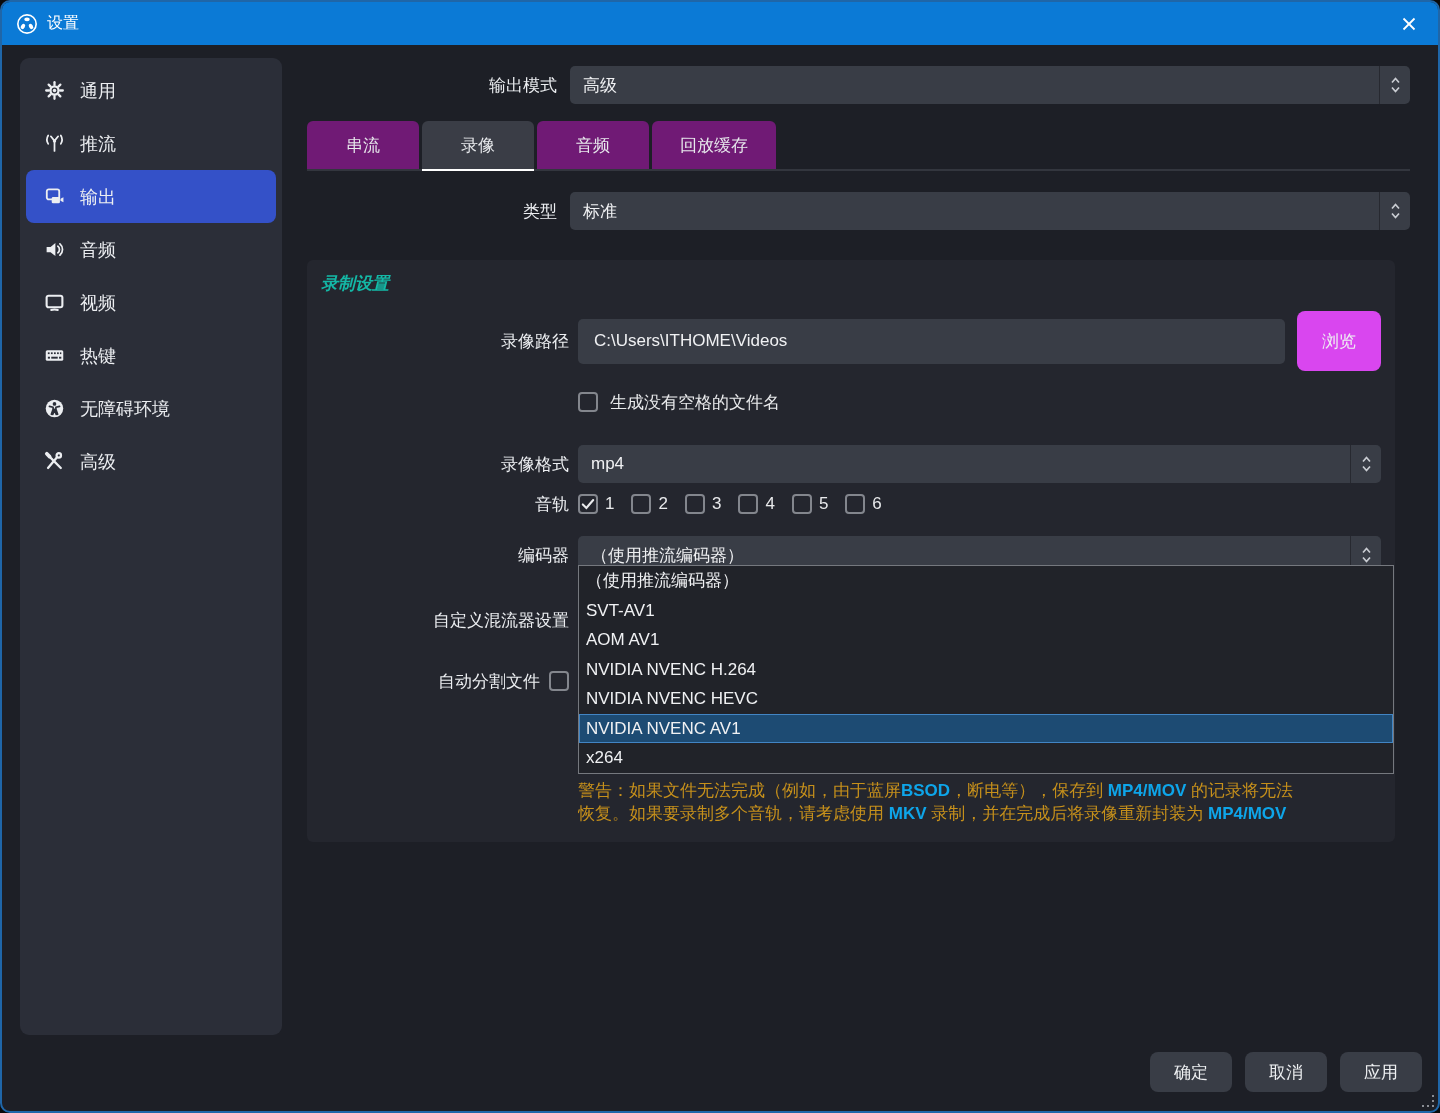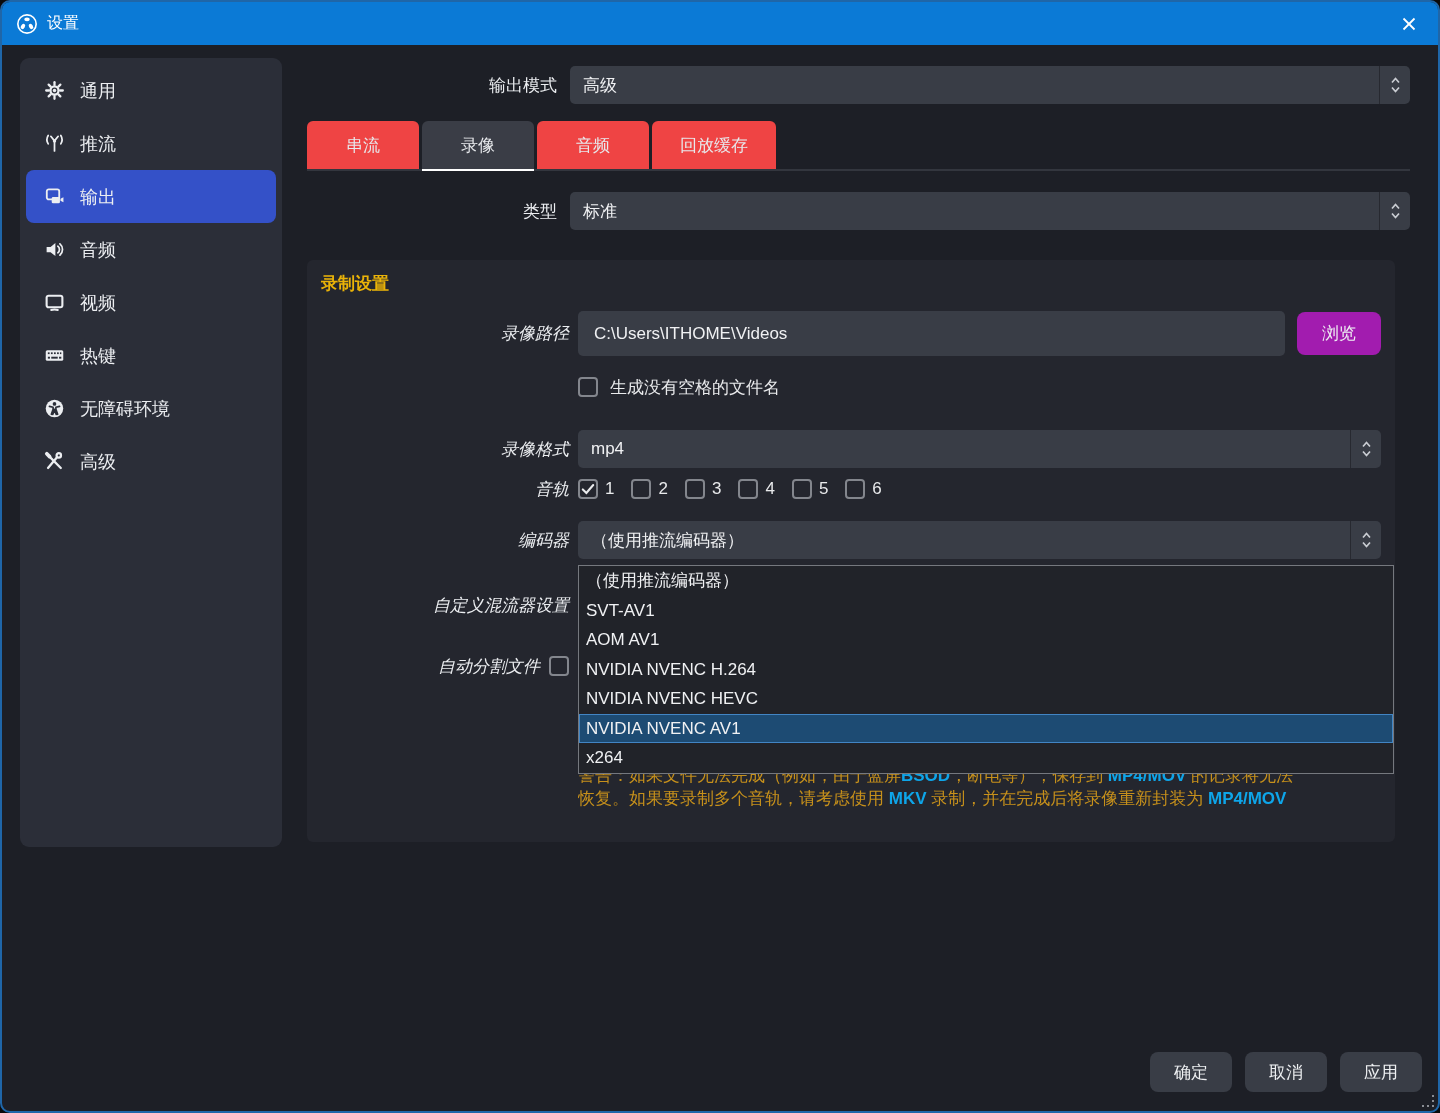--- a/index.html
+++ b/index.html
@@ -14,7 +14,7 @@
   .titlebar .close{margin-left:auto;width:30px;height:30px;display:flex;align-items:center;
     justify-content:center;cursor:default;}
   
-  .sidebar{position:absolute;left:18px;top:56px;width:262px;height:789px;
+  .sidebar{position:absolute;left:18px;top:56px;width:262px;height:977px;
     background:#2b2e38;border-radius:9px;padding:6px;box-sizing:border-box;}
   .side-item{height:53px;border-radius:8px;display:flex;align-items:center;
     padding-left:17px;gap:15px;font-size:18px;color:#eceef1;}

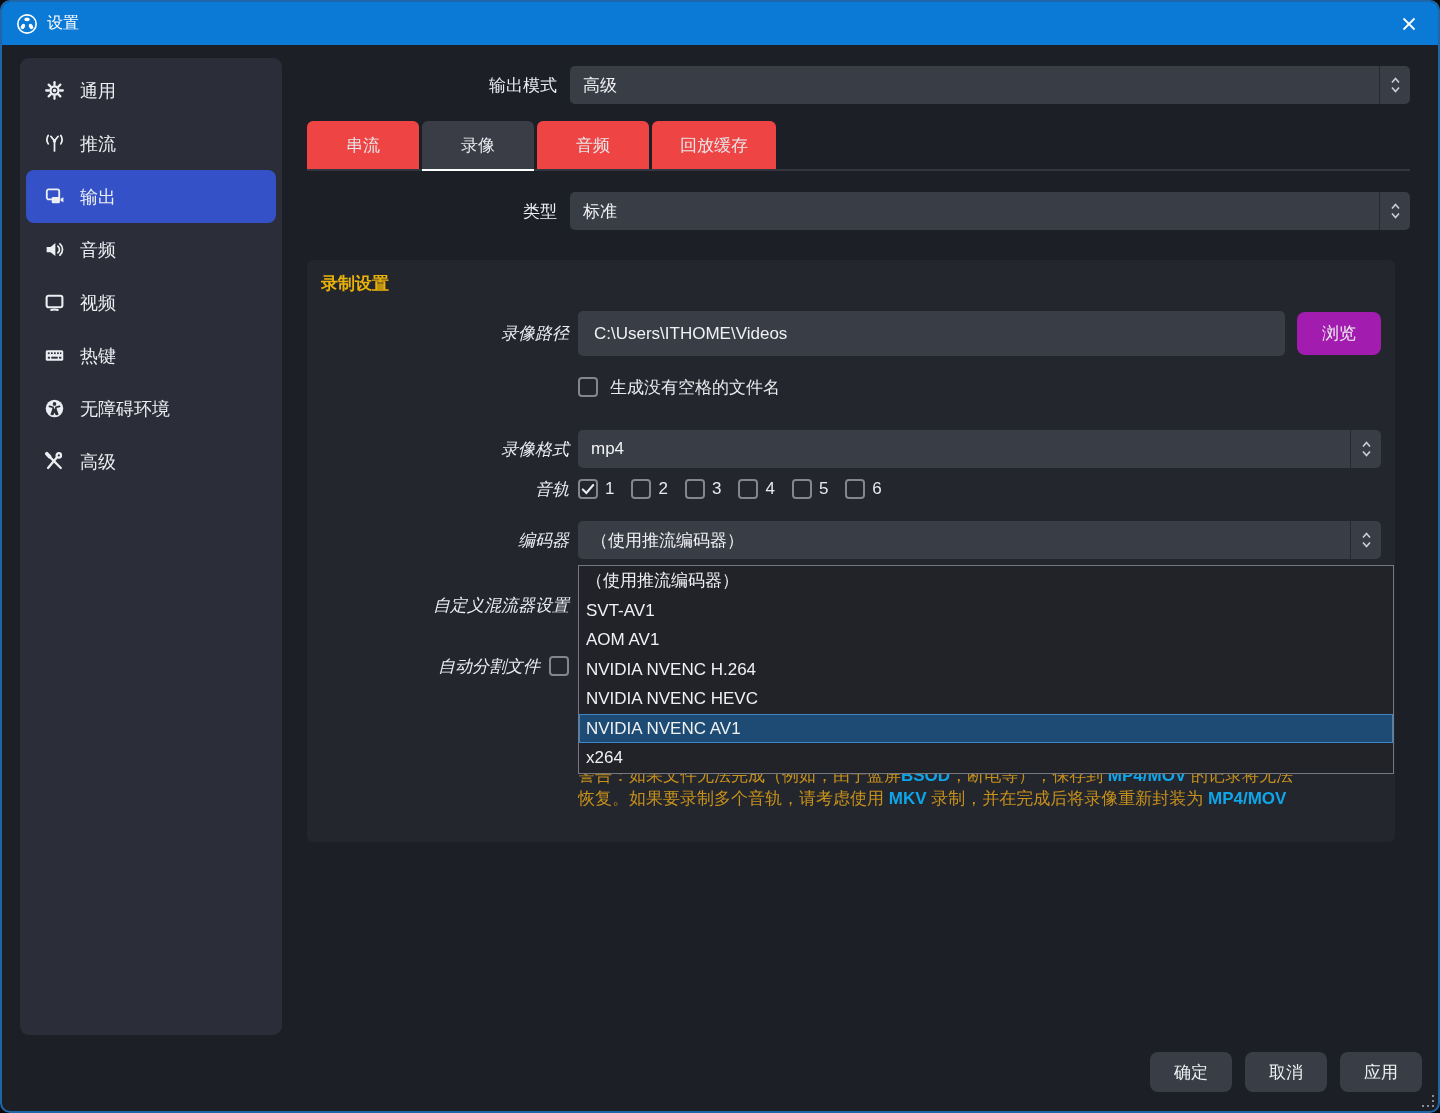--- a/index.html
+++ b/index.html
@@ -35,7 +35,7 @@
   .tabsbar{margin-top:17px;display:flex;gap:3px;border-bottom:2px solid #33363e;}
   .tab{position:relative;height:48px;min-width:112px;box-sizing:border-box;padding:0 28px;
     display:flex;align-items:center;justify-content:center;font-size:17px;
-    background:#ef4444;border-radius:6px 6px 0 0;color:#e7e9ec;}
+    background:#701a75;border-radius:6px 6px 0 0;color:#e7e9ec;}
   .tab.active{background:#3a3d46;}
   .tab.active::after{content:"";position:absolute;left:0;right:0;bottom:-2px;height:2px;
     background:#ffffff;z-index:2;}

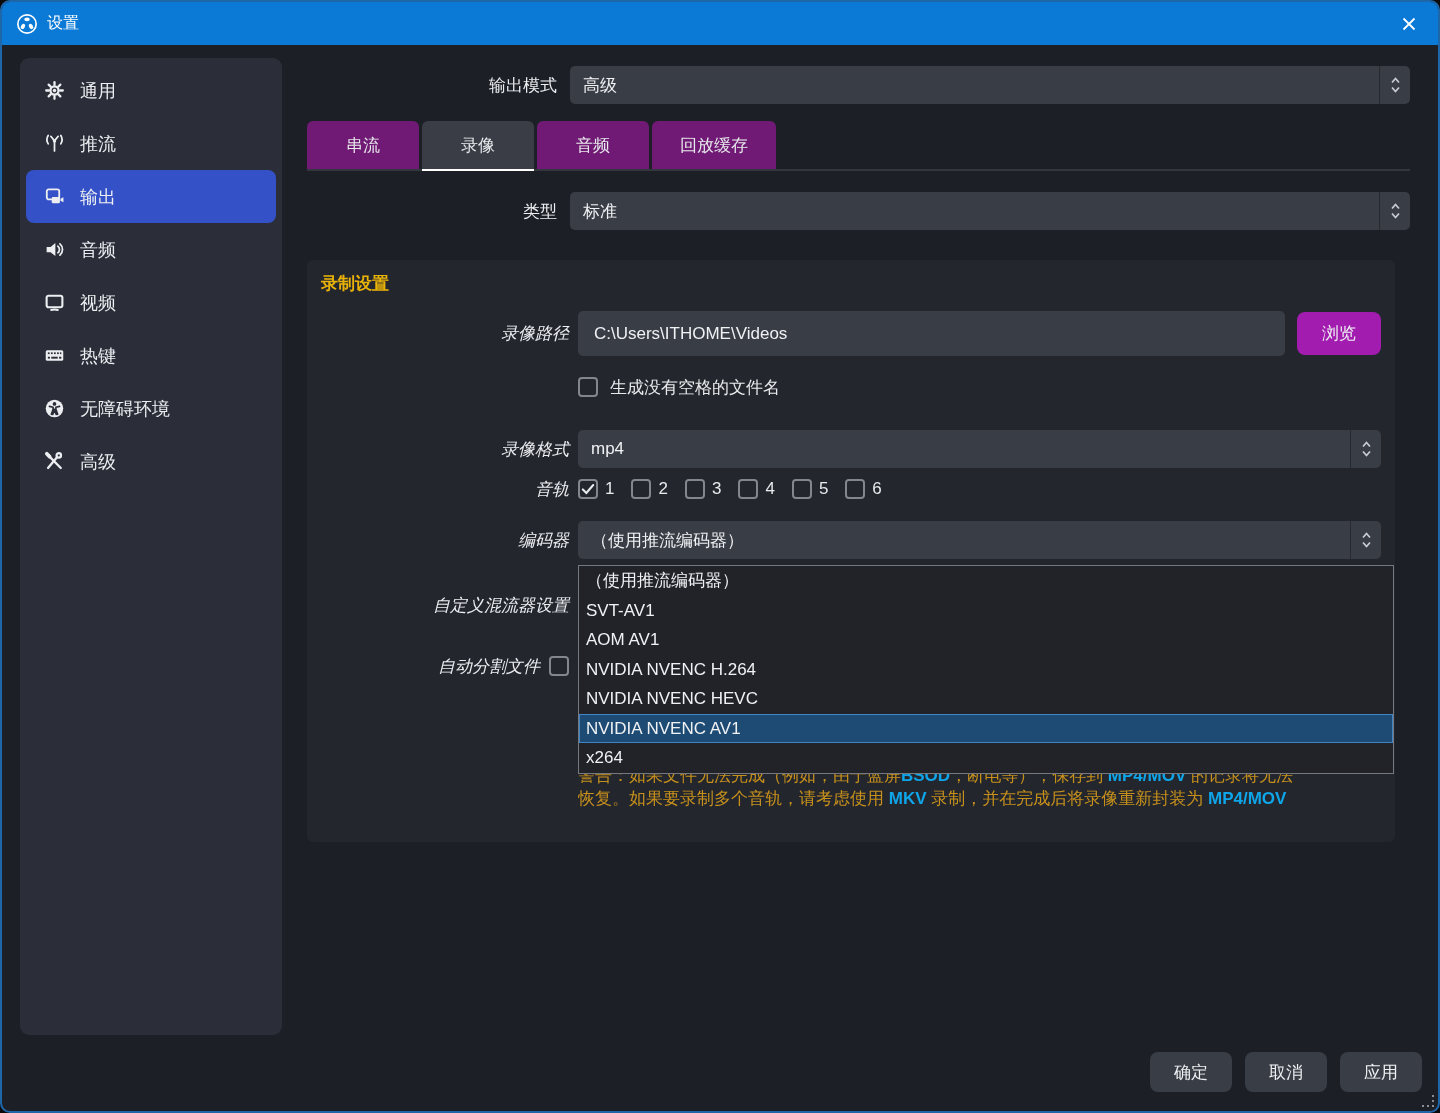--- a/index.html
+++ b/index.html
@@ -43,7 +43,7 @@
   .groupbox{margin-top:30px;margin-right:15px;height:582px;background:#24262e;
     border-radius:6px;padding:12px 14px 0 14px;box-sizing:border-box;overflow:hidden;
     position:relative;}
-  .group-title{font-size:17px;font-weight:bold;color:#eab308;height:24px;line-height:24px;}
+  .group-title{font-size:17px;font-weight:bold;color:#14b8a6;height:24px;line-height:24px;font-style:italic;}
   .g-label{flex:0 0 248px;text-align:right;margin-right:9px;font-size:17px;color:#eceef1;
     display:flex;align-items:center;justify-content:flex-end;gap:9px;font-style:italic;}
   .row-path{margin-top:15px;}

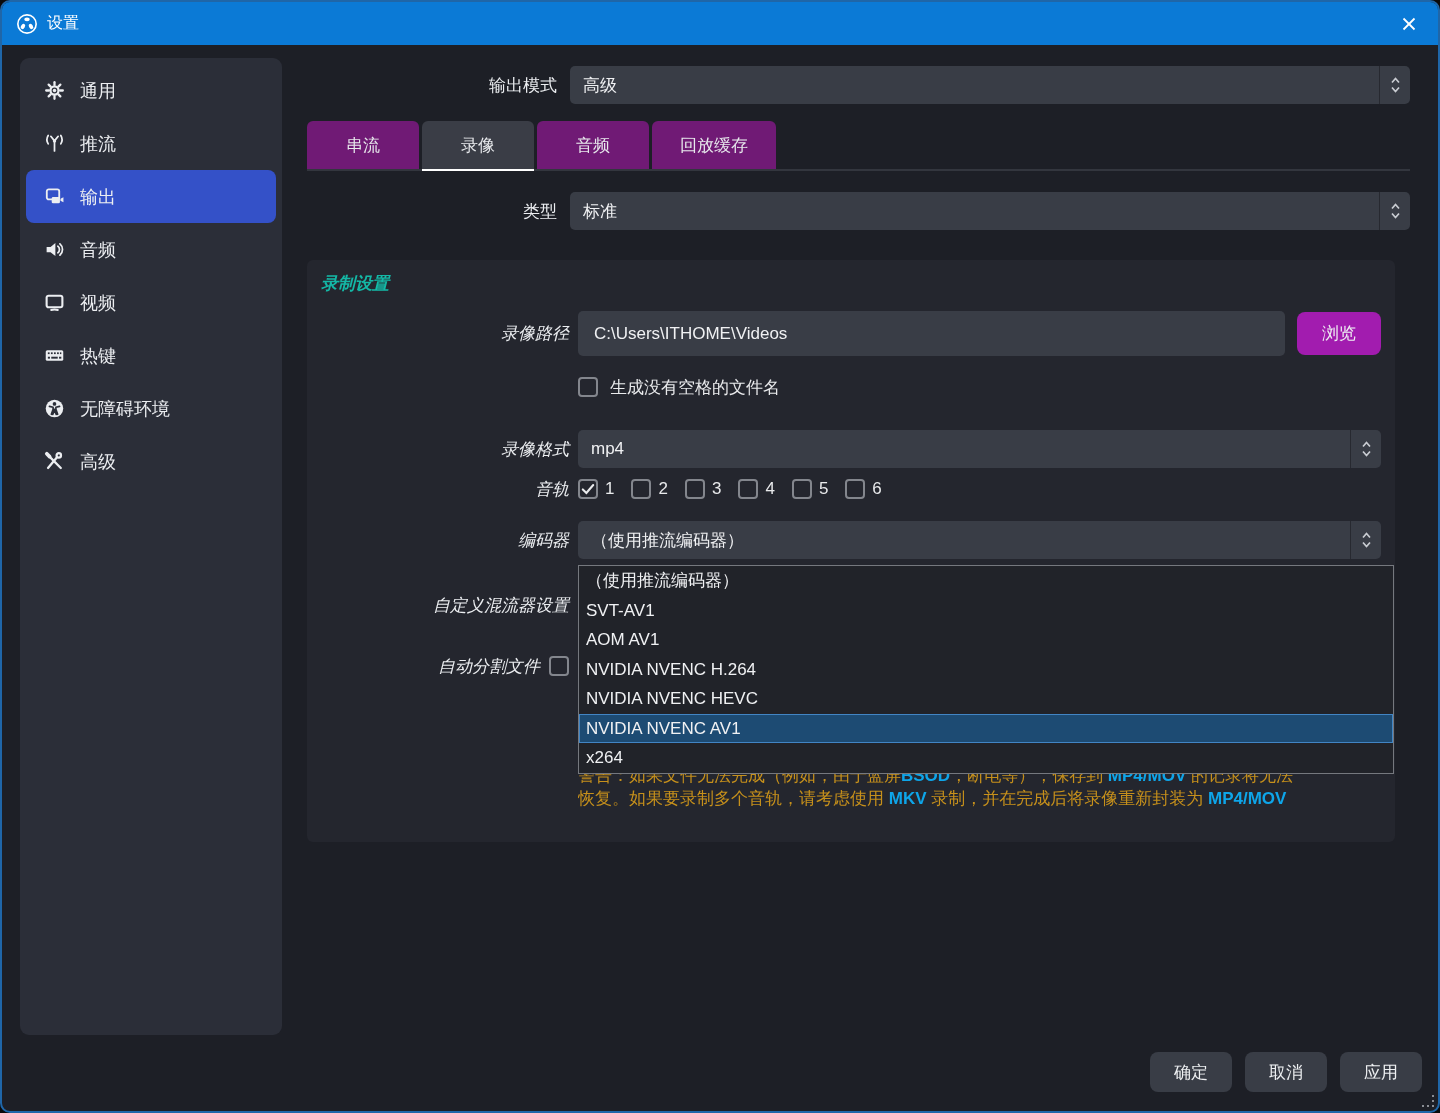--- a/index.html
+++ b/index.html
@@ -45,7 +45,7 @@
     position:relative;}
   .group-title{font-size:17px;font-weight:bold;color:#14b8a6;height:24px;line-height:24px;font-style:italic;}
   .g-label{flex:0 0 248px;text-align:right;margin-right:9px;font-size:17px;color:#eceef1;
-    display:flex;align-items:center;justify-content:flex-end;gap:9px;font-style:italic;}
+    display:flex;align-items:center;justify-content:flex-end;gap:9px;}
   .row-path{margin-top:15px;}
   .path-input{flex:1;height:45px;background:#393d46;border:none;border-radius:5px;
     color:#f0f1f3;font-size:17px;padding:0 0 0 16px;outline:none;

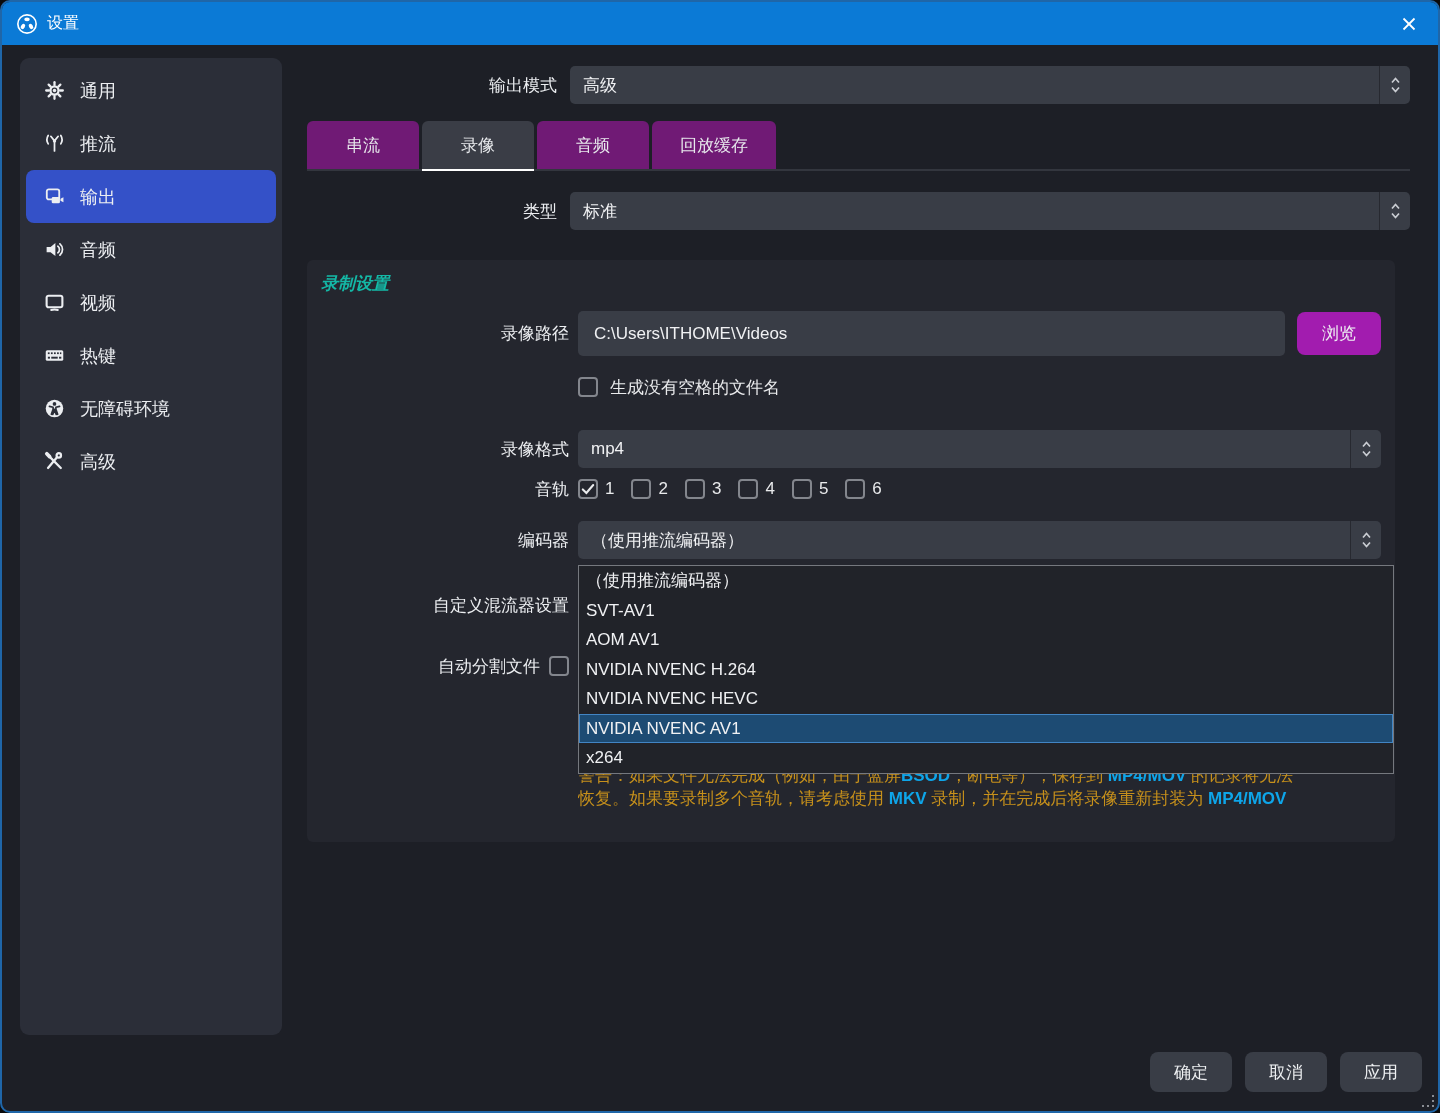--- a/index.html
+++ b/index.html
@@ -50,7 +50,7 @@
   .path-input{flex:1;height:45px;background:#393d46;border:none;border-radius:5px;
     color:#f0f1f3;font-size:17px;padding:0 0 0 16px;outline:none;
     font-family:"Liberation Sans","DejaVu Sans",sans-serif;}
-  .browse-btn{flex:0 0 84px;height:43px;margin-left:12px;background:#a21caf;border-radius:8px;
+  .browse-btn{flex:0 0 84px;height:60px;margin-left:12px;background:#d946ef;border-radius:8px;
     display:flex;align-items:center;justify-content:center;font-size:17px;color:#eef0f2;}
   .row-nospace{margin-top:21px;margin-left:257px;display:flex;align-items:center;gap:12px;
     font-size:17px;height:20px;}

